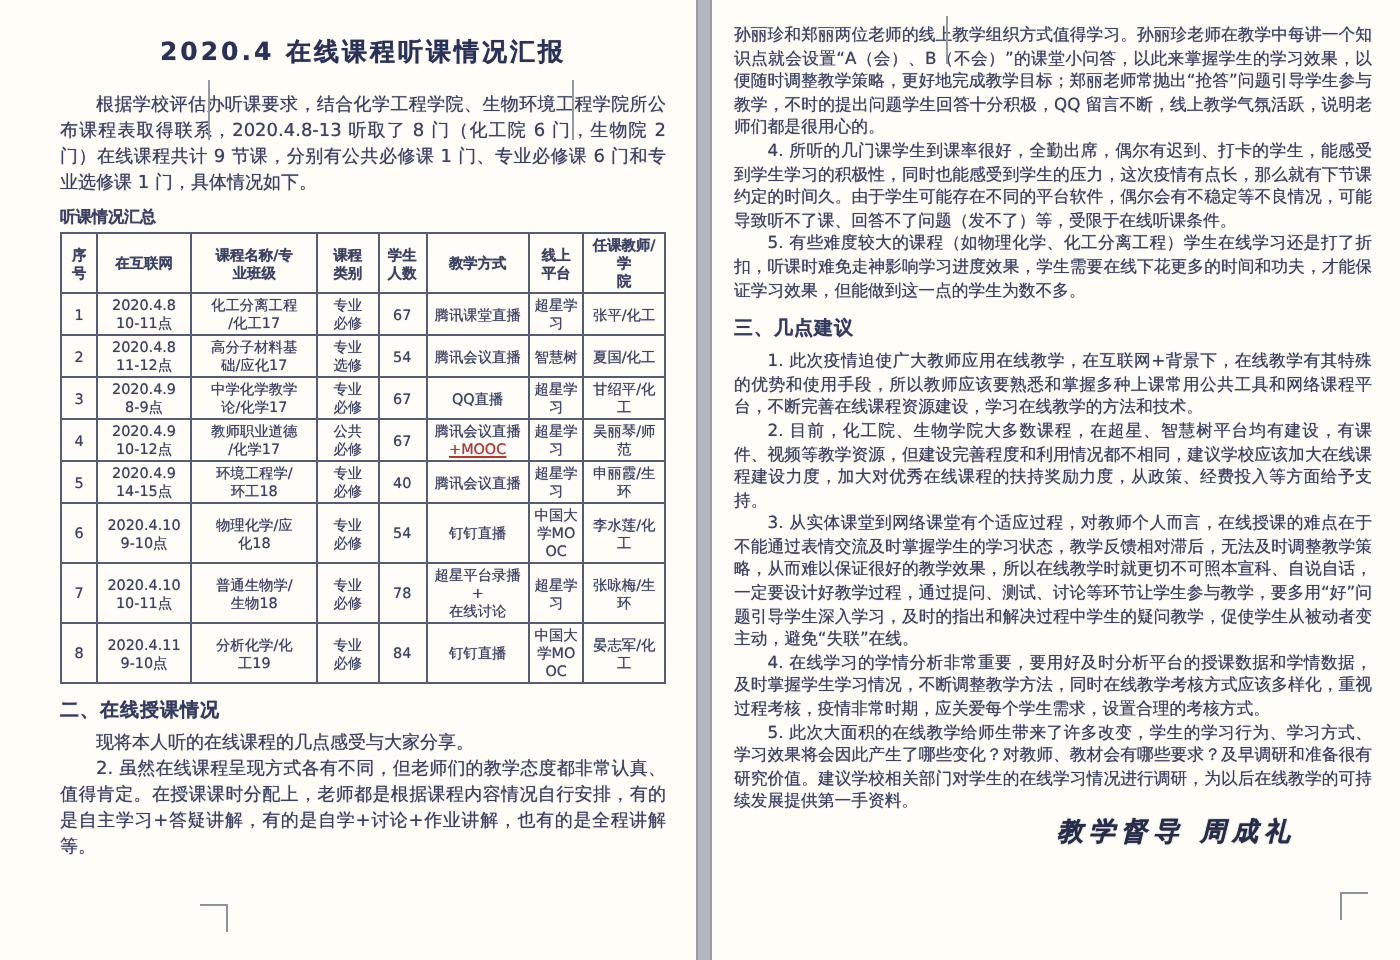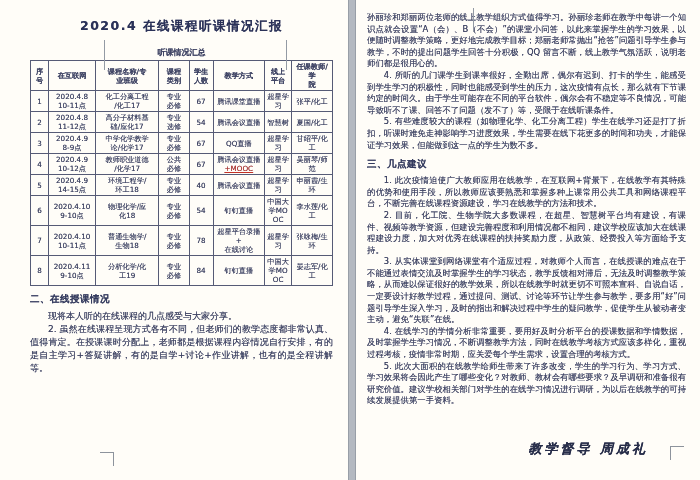--- a/index.html
+++ b/index.html
@@ -75,6 +75,7 @@
 
     <h1 class="doc-title">2020.4 在线课程听课情况汇报</h1>
 
+    <p class="body ind">根据学校评估办听课要求，结合化学工程学院、生物环境工程学院所公布课程表取得联系，2020.4.8-13 听取了 8 门（化工院 6 门，生物院 2 门）在线课程共计 9 节课，分别有公共必修课 1 门、专业必修课 6 门和专业选修课 1 门，具体情况如下。</p>
 
     <div class="tbl-caption">听课情况汇总</div>
 

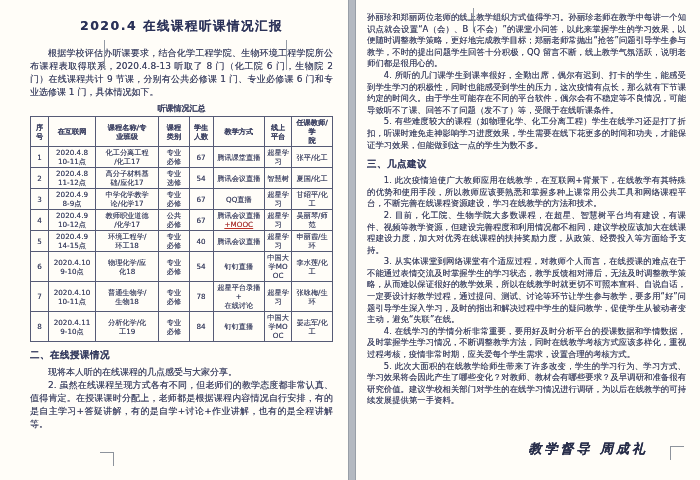--- a/index.html
+++ b/index.html
@@ -36,7 +36,7 @@
   .page-right p.body{margin:0;font-size:8.4px;line-height:11.6px;text-align:justify;}
   p.body.ind{text-indent:2em;}
   .tbl-caption{
-    text-align:center;font-size:8px;font-weight:bold;margin:4px 0 2px 0;
+    text-align:left;font-size:8px;font-weight:bold;margin:4px 0 2px 0;
   }
   table.listen{
     width:100%;border-collapse:collapse;table-layout:fixed;

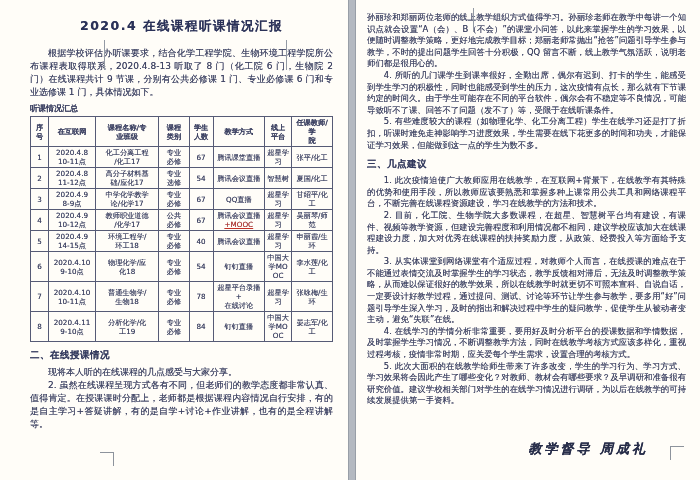--- a/index.html
+++ b/index.html
@@ -51,7 +51,7 @@
   col.c4{width:8%}col.c5{width:17%}col.c6{width:9%}col.c7{width:13.5%}
   .red{color:#c43126;text-decoration:underline;display:block;}
   .sig{
-    margin-top:33px;text-align:right;padding-right:38px;
+    margin-top:0;text-align:right;padding-right:38px;
     font-size:13px;font-weight:bold;font-style:italic;
     letter-spacing:3px;color:#272d49;text-shadow:0 0 0.6px #272d49;
   }

